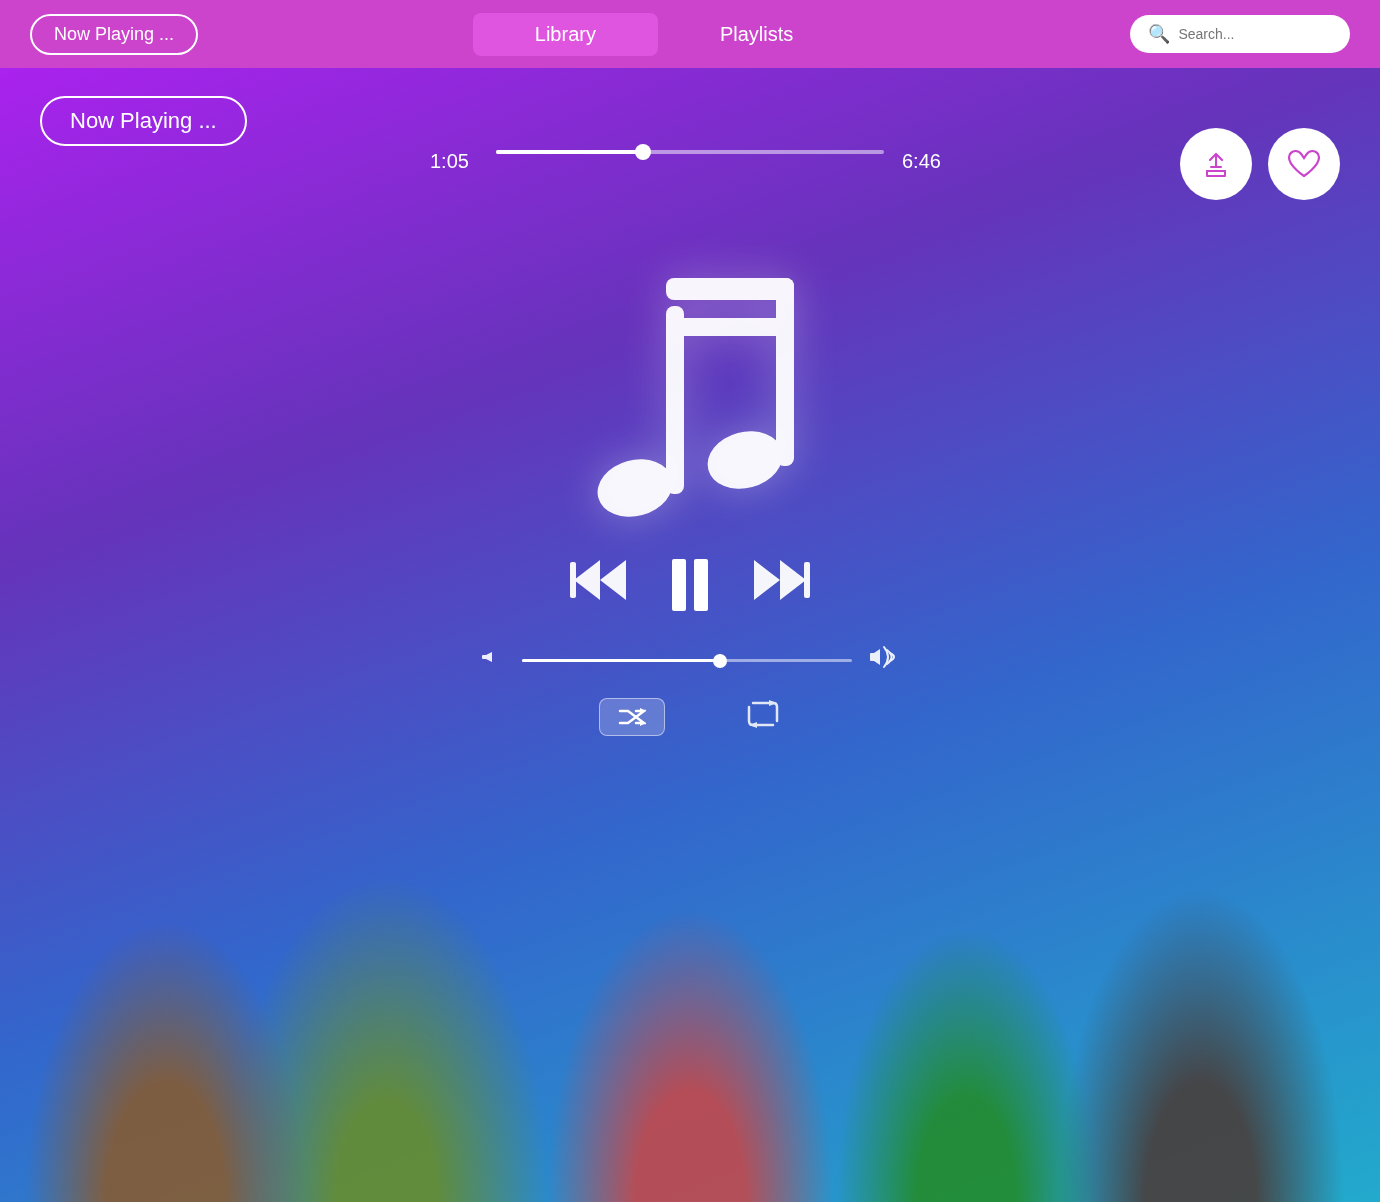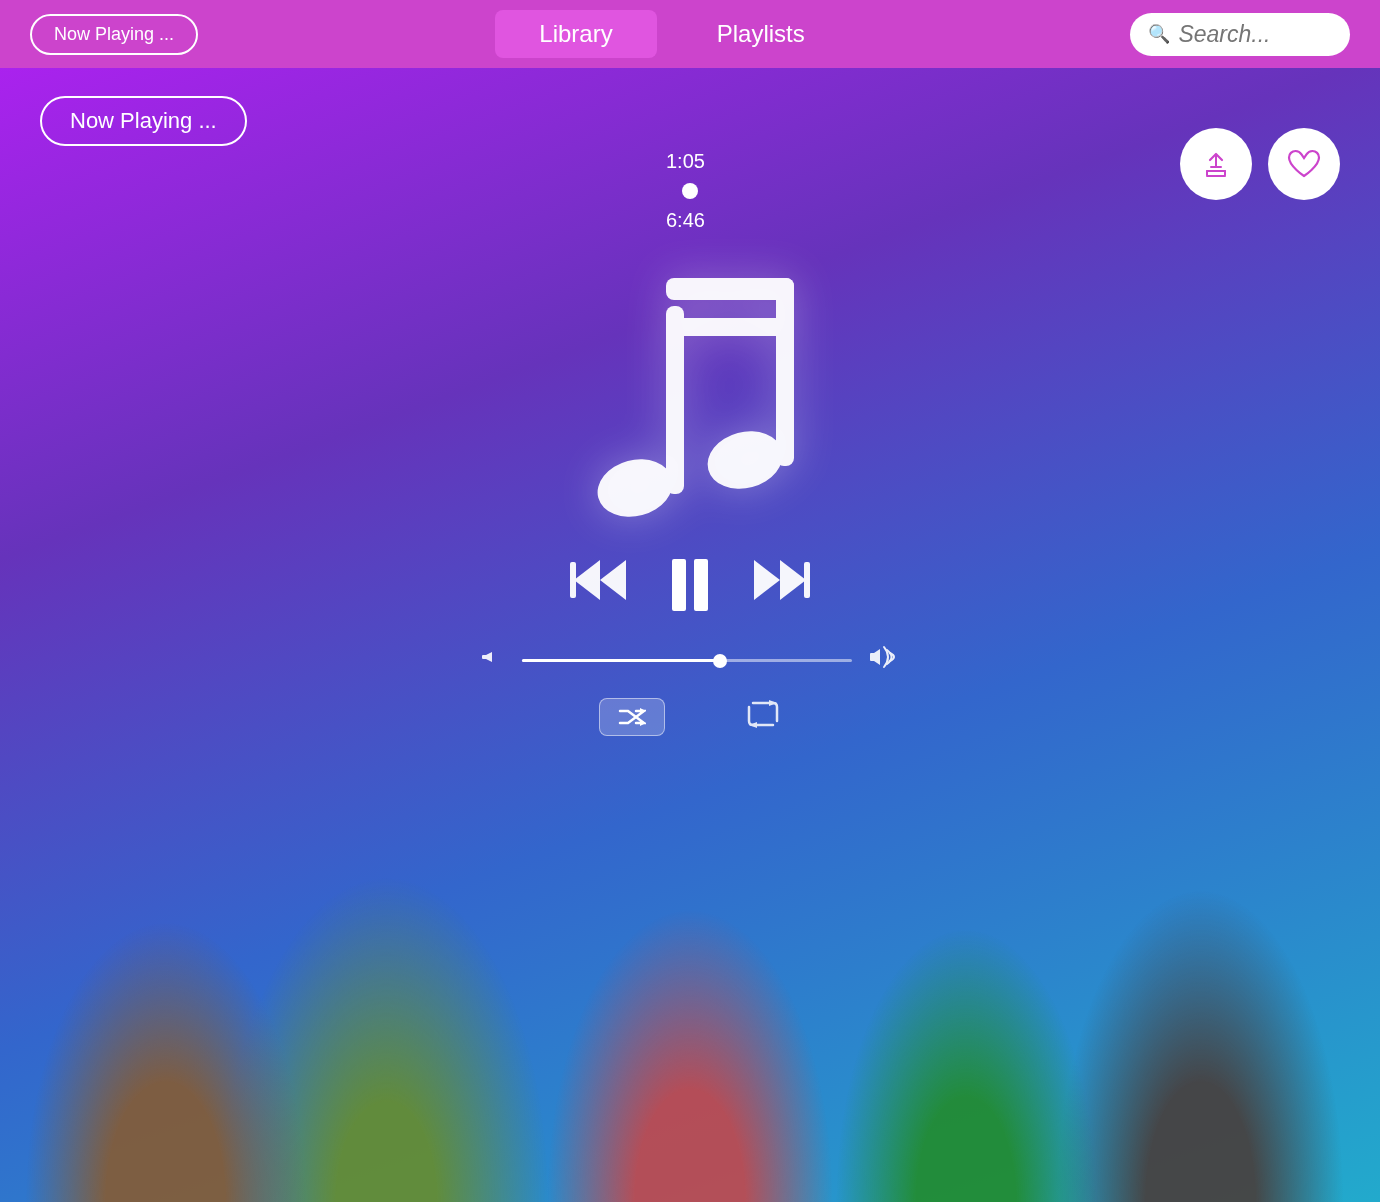--- a/index.html
+++ b/index.html
@@ -36,14 +36,13 @@
       background: transparent;
     }
     .nav-tab {
-      padding: 10px 44px;
-      font-size: 24px;
+      padding: 10px 62px;
+      font-size: 20px;
       cursor: pointer;
       border: none;
       border-radius: 8px;
       color: white;
       background: transparent;
-      margin-left: 16px;
     }
     .nav-tab.active {
       background: #e055e0;

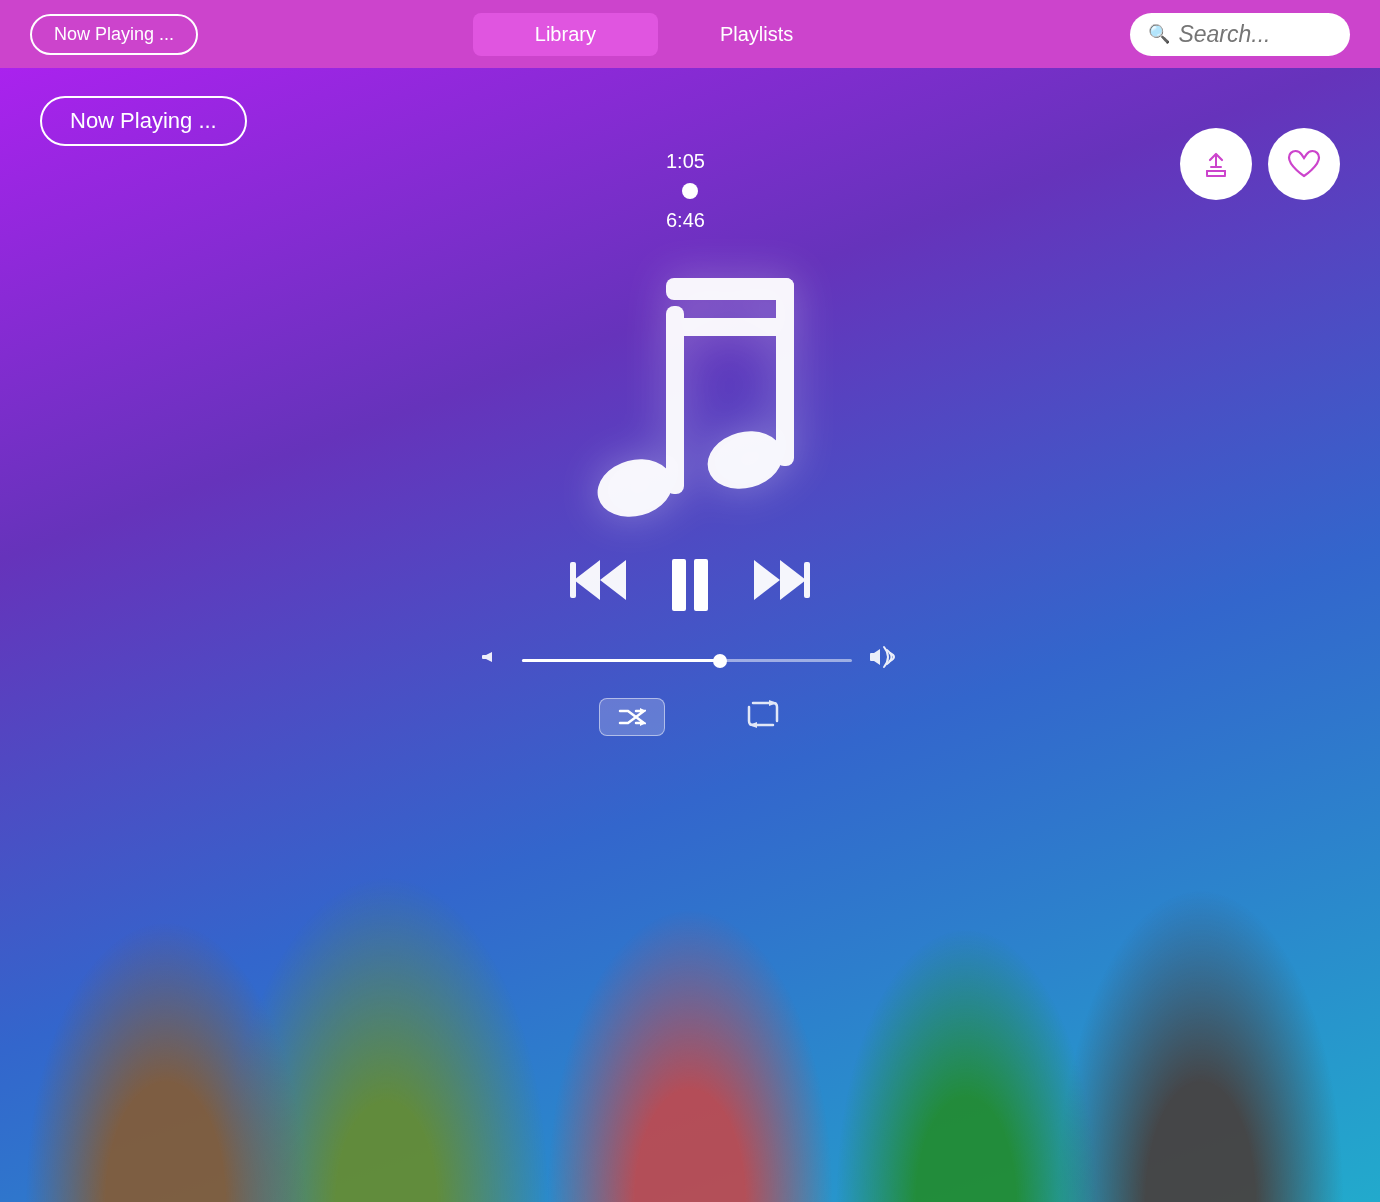--- a/index.html
+++ b/index.html
@@ -63,11 +63,10 @@
     .search-input {
       border: none;
       outline: none;
-      font-size: 23px;
+      font-size: 14px;
       color: #15803d;
       background: transparent;
       width: 150px;
-      font-style: italic;
     }
 
     

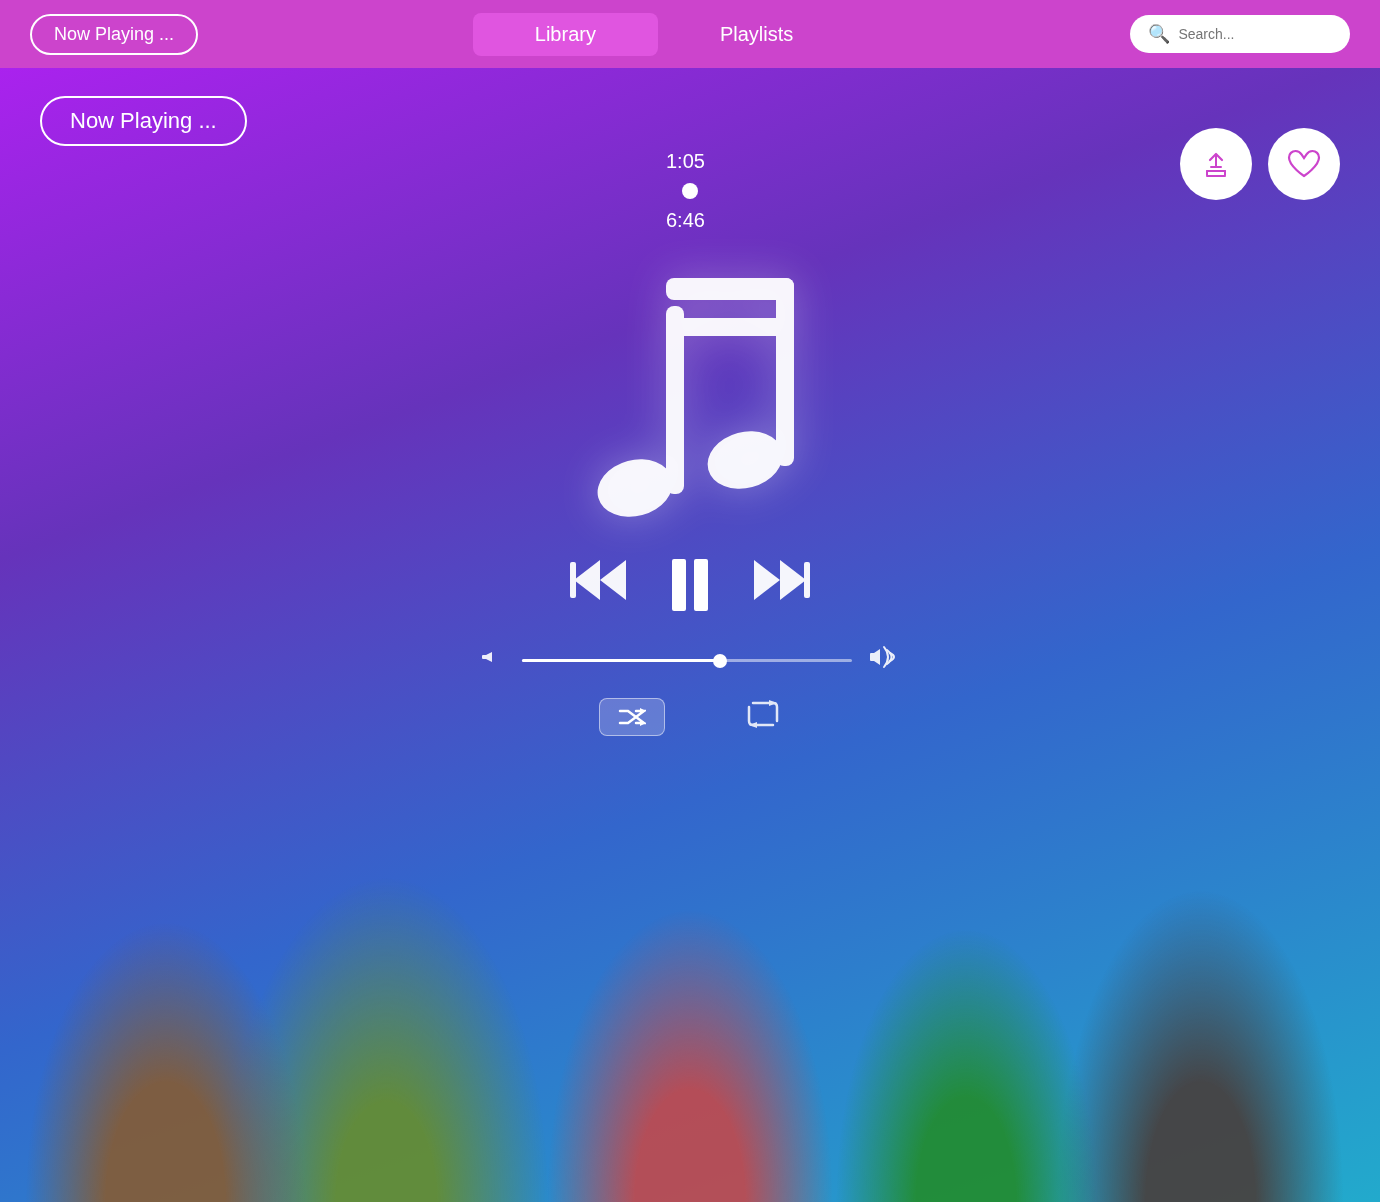--- a/index.html
+++ b/index.html
@@ -123,10 +123,8 @@
       left: 50%;
       transform: translateX(-50%);
       display: flex;
-      align-items: center;
       gap: 18px;
       width: 520px;
-      flex-direction: column;
     }
     .time-label {
       color: white;

